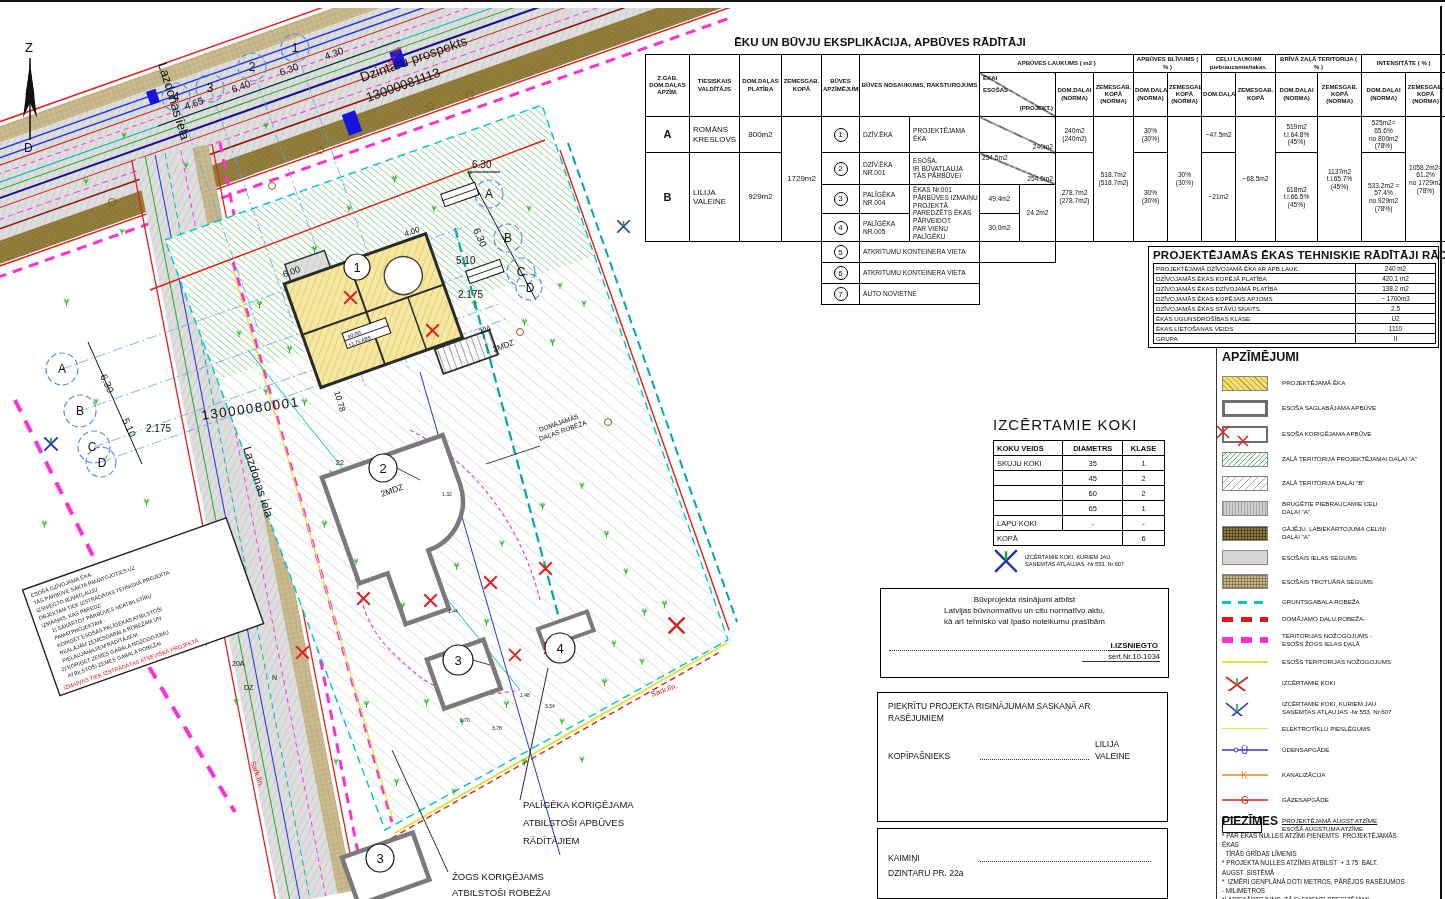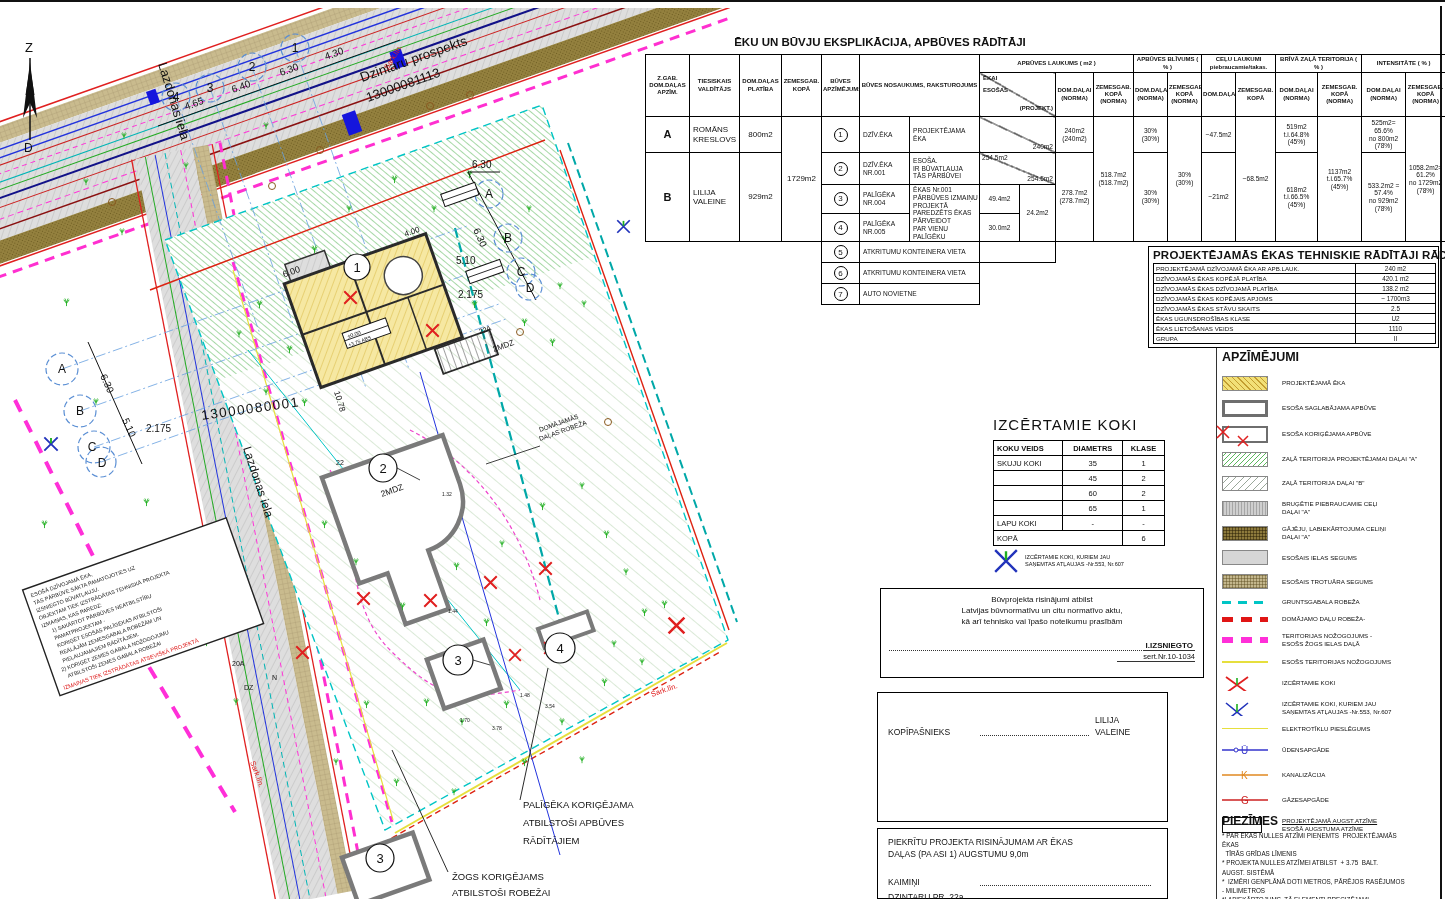--- a/index.html
+++ b/index.html
@@ -54,7 +54,7 @@
 
   
   .box { border:1.5px solid #000; background:#fff; }
-  #statement { left:880px; top:588px; width:324px; height:90px; padding:6px 8px; }
+  #statement { left:880px; top:588px; width:289px; height:90px; padding:6px 8px; }
   #statement .c { text-align:center; font-size:8px; line-height:1.35; }
   #statement .sig { display:flex; align-items:flex-end; margin-top:14px; }
   #statement .dots { flex:1; border-bottom:1.5px dotted #333; height:10px; }

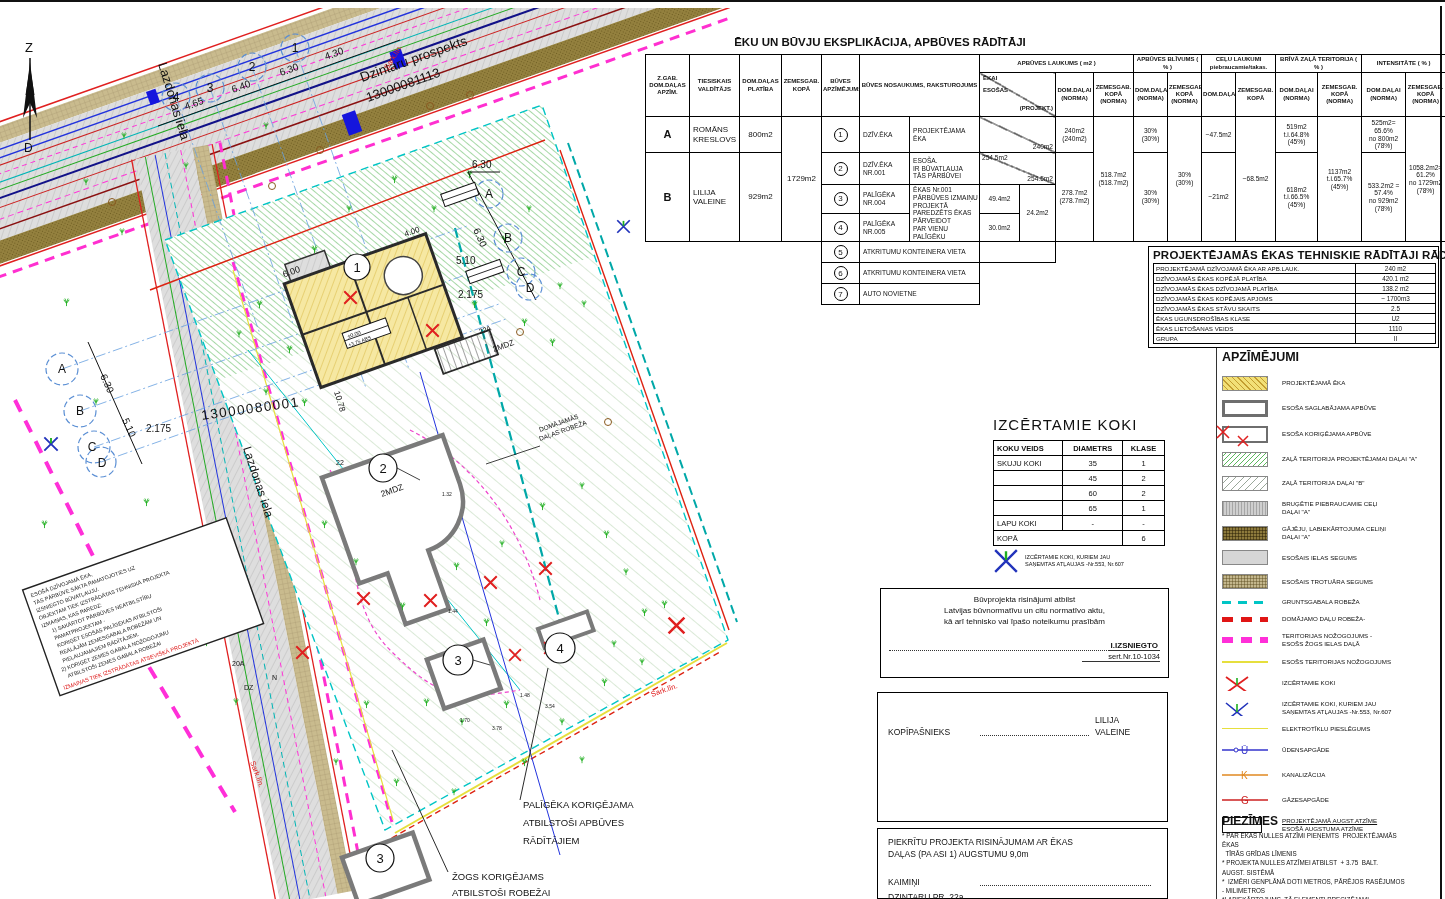--- a/index.html
+++ b/index.html
@@ -780,6 +780,8 @@
 </div>
 
 <div id="appr1" class="abs box">
+  <div class="t">PIEKRĪTU PROJEKTA RISINĀJUMAM SASKAŅĀ AR
+RASĒJUMIEM</div>
   <div class="sigrow" style="margin-top:14px">
     <div class="role">KOPĪPAŠNIEKS</div>
     <div class="line dot"></div>

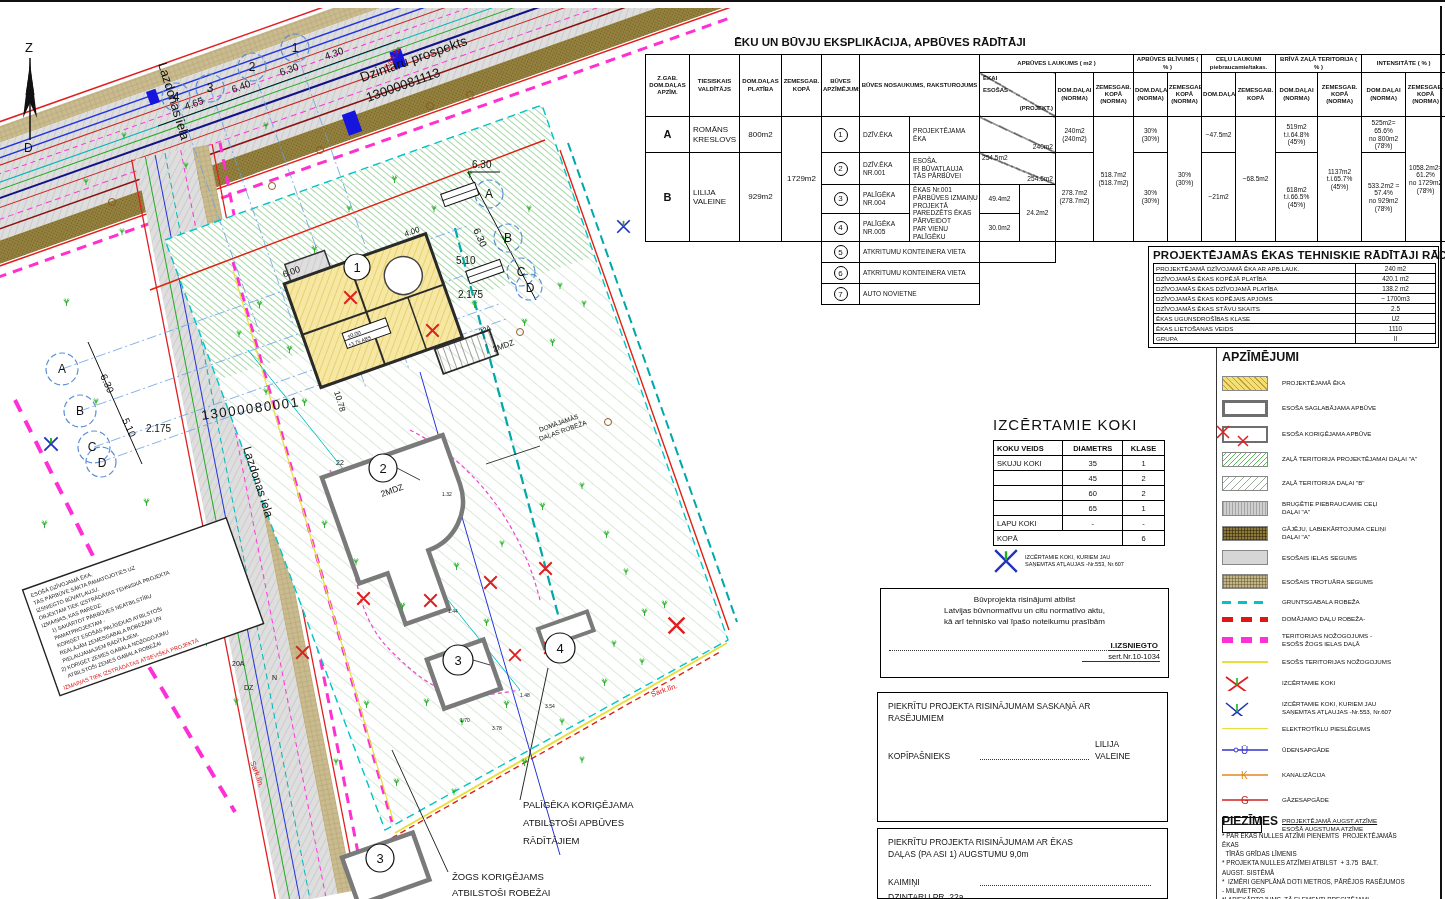--- a/index.html
+++ b/index.html
@@ -791,8 +791,6 @@
 </div>
 
 <div id="appr2" class="abs box">
-  <div class="t">PIEKRĪTU PROJEKTA RISINĀJUMAM AR ĒKAS
-DAĻAS (PA ASI 1) AUGSTUMU 9,0m</div>
   <div class="sigrow" style="margin-top:13px">
     <div class="role">KAIMIŅI</div>
     <div class="line dot"></div>

